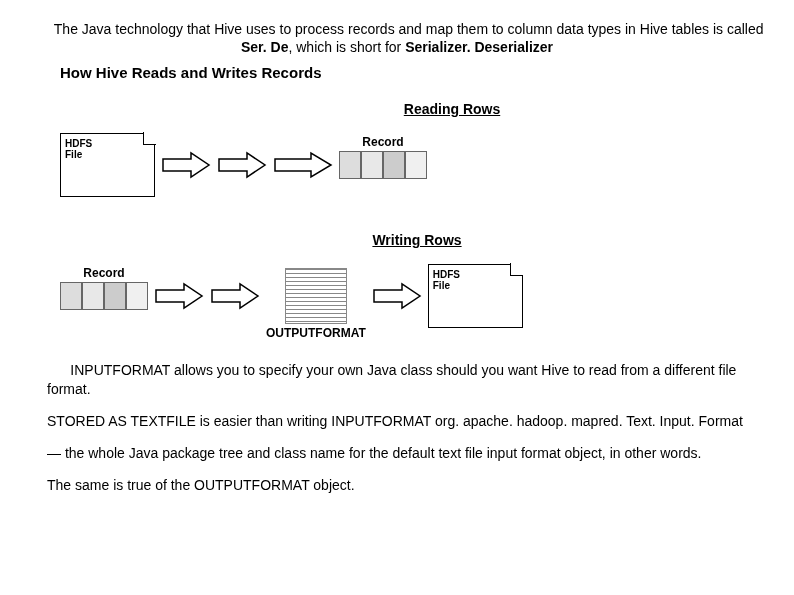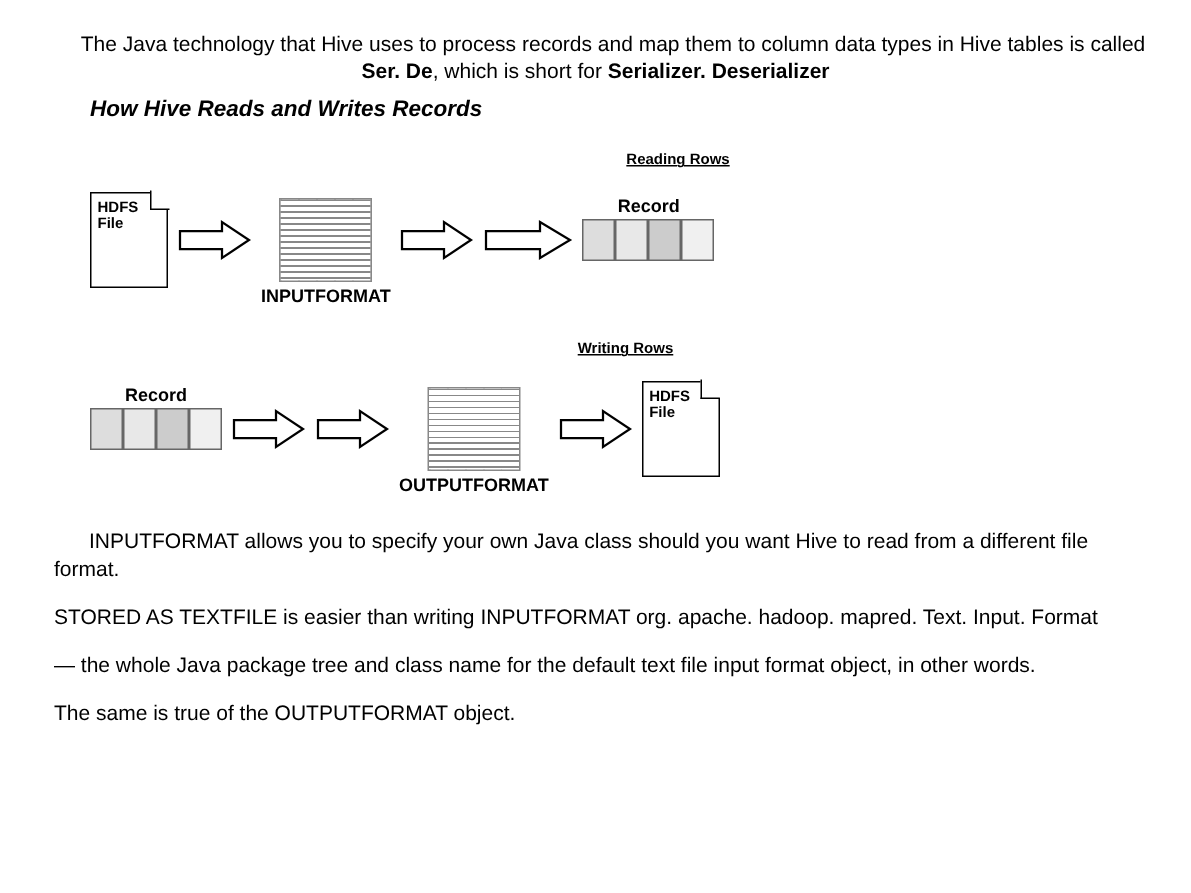--- a/index.html
+++ b/index.html
@@ -26,7 +26,6 @@
     font-weight: bold;
     font-size: 15px;
     margin-bottom: 10px;
-    font-style: italic;
   }
   .section-label {
     text-align: center;

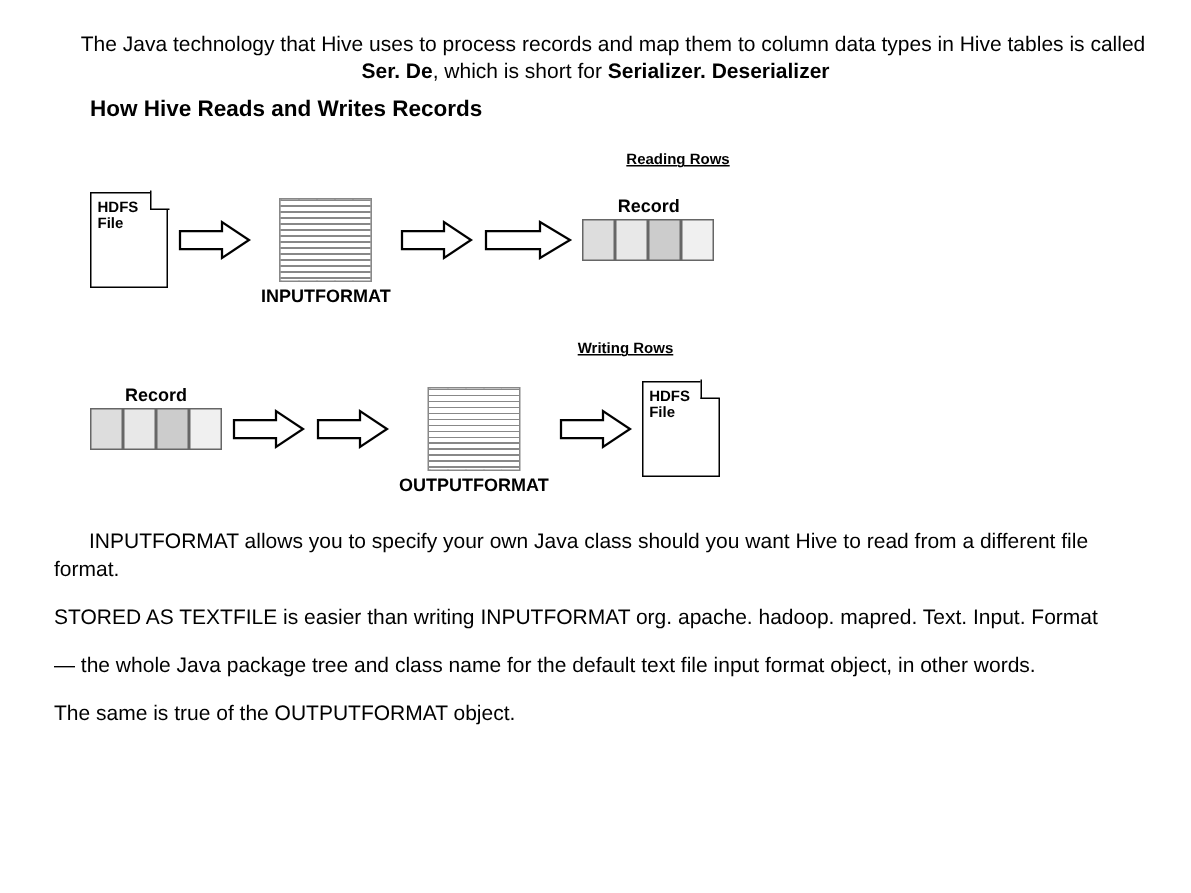--- a/index.html
+++ b/index.html
@@ -30,7 +30,7 @@
   .section-label {
     text-align: center;
     font-weight: bold;
-    font-size: 10px;
+    font-size: 14px;
     text-decoration: underline;
     margin: 20px 0 0 0;
   }

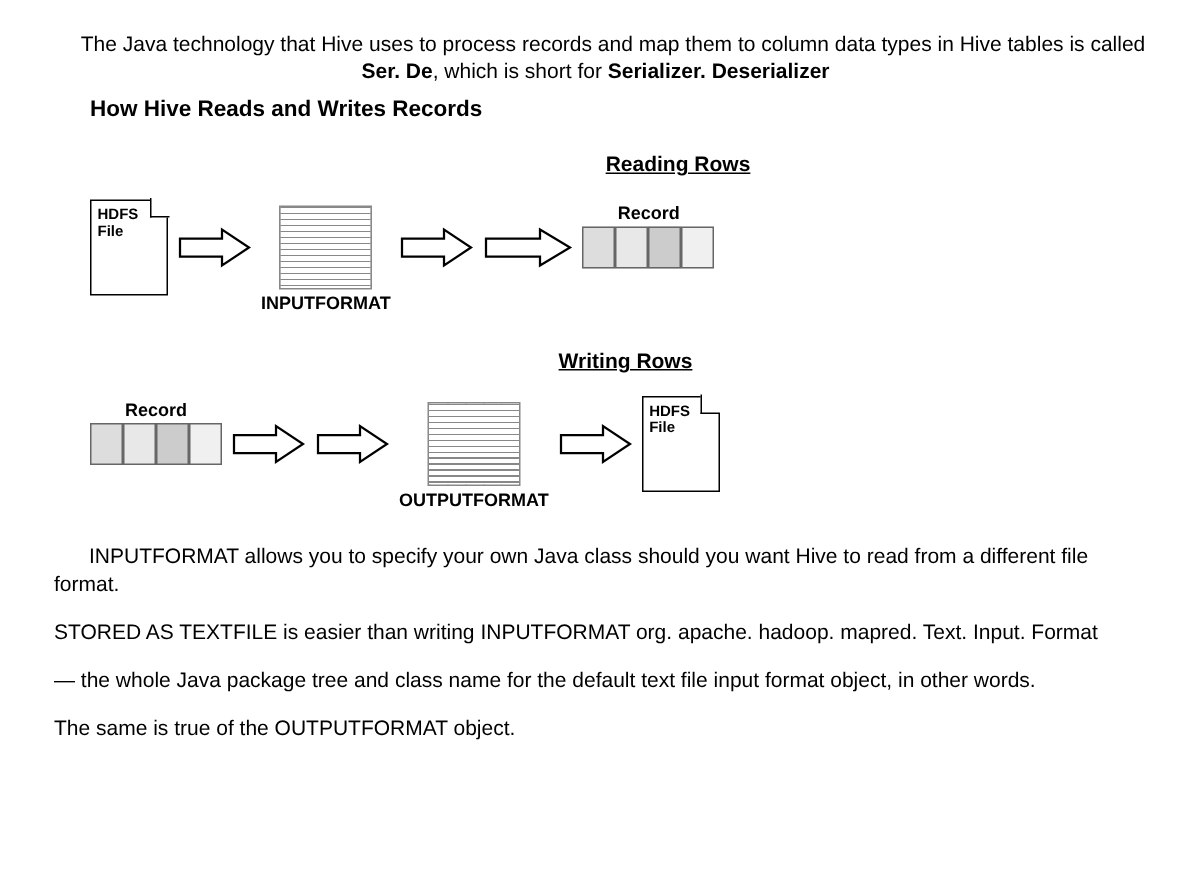--- a/index.html
+++ b/index.html
@@ -52,6 +52,7 @@
     height: 62px;
     border: 1.5px solid #000;
     background: #fff;
+    padding-left: 43px;
   }
   .doc::before {
     content:"";

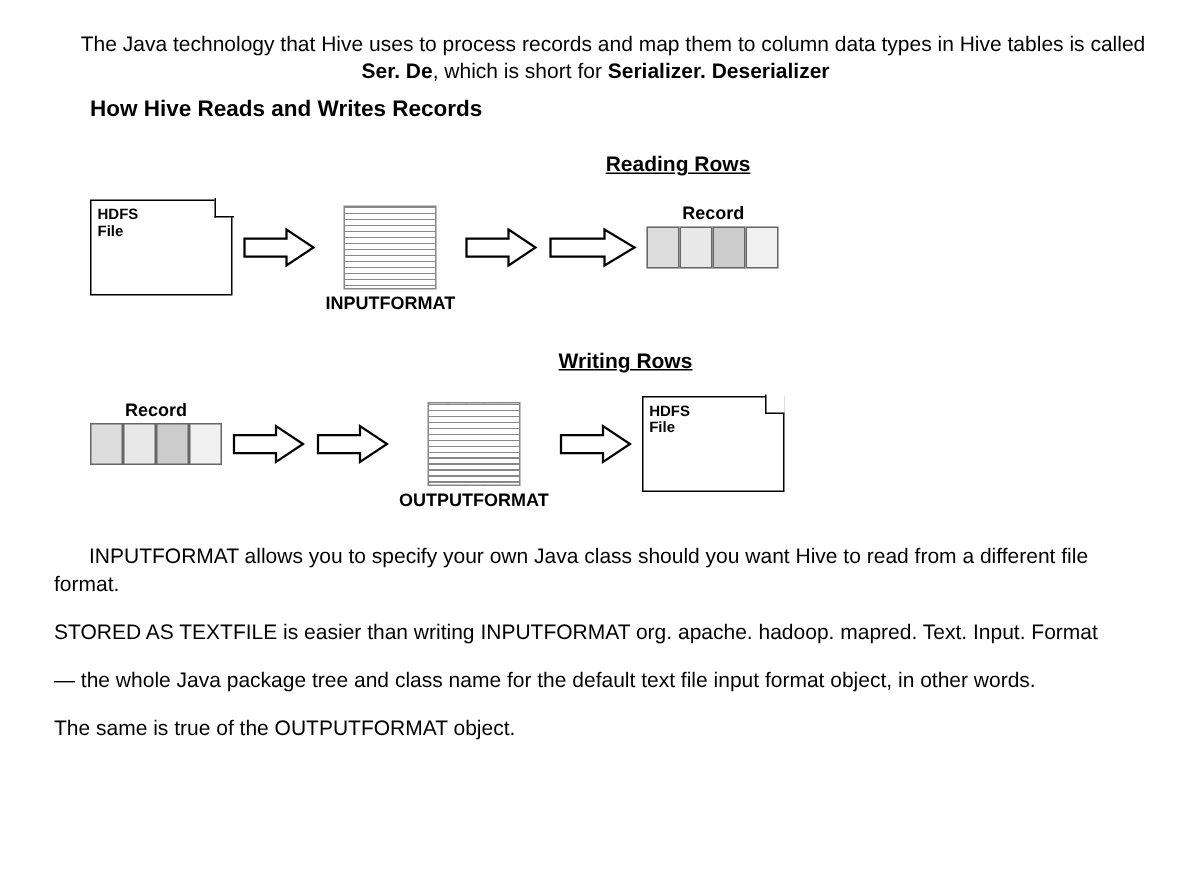--- a/index.html
+++ b/index.html
@@ -120,11 +120,6 @@
         <path d="M2 9 L30 9 L30 3 L48 15 L30 27 L30 21 L2 21 Z" fill="#fff" stroke="#000" stroke-width="1.5"></path>
       </svg>
 
-    <div class="col">
-      <div class="lab-top">&nbsp;</div>
-      <div class="lined"></div>
-      <div class="lab-bot bold">INPUTFORMAT</div>
-    </div>
 
     <svg class="arrow-svg" width="50" height="30">
         <path d="M2 9 L30 9 L30 3 L48 15 L30 27 L30 21 L2 21 Z" fill="#fff" stroke="#000" stroke-width="1.5"></path>

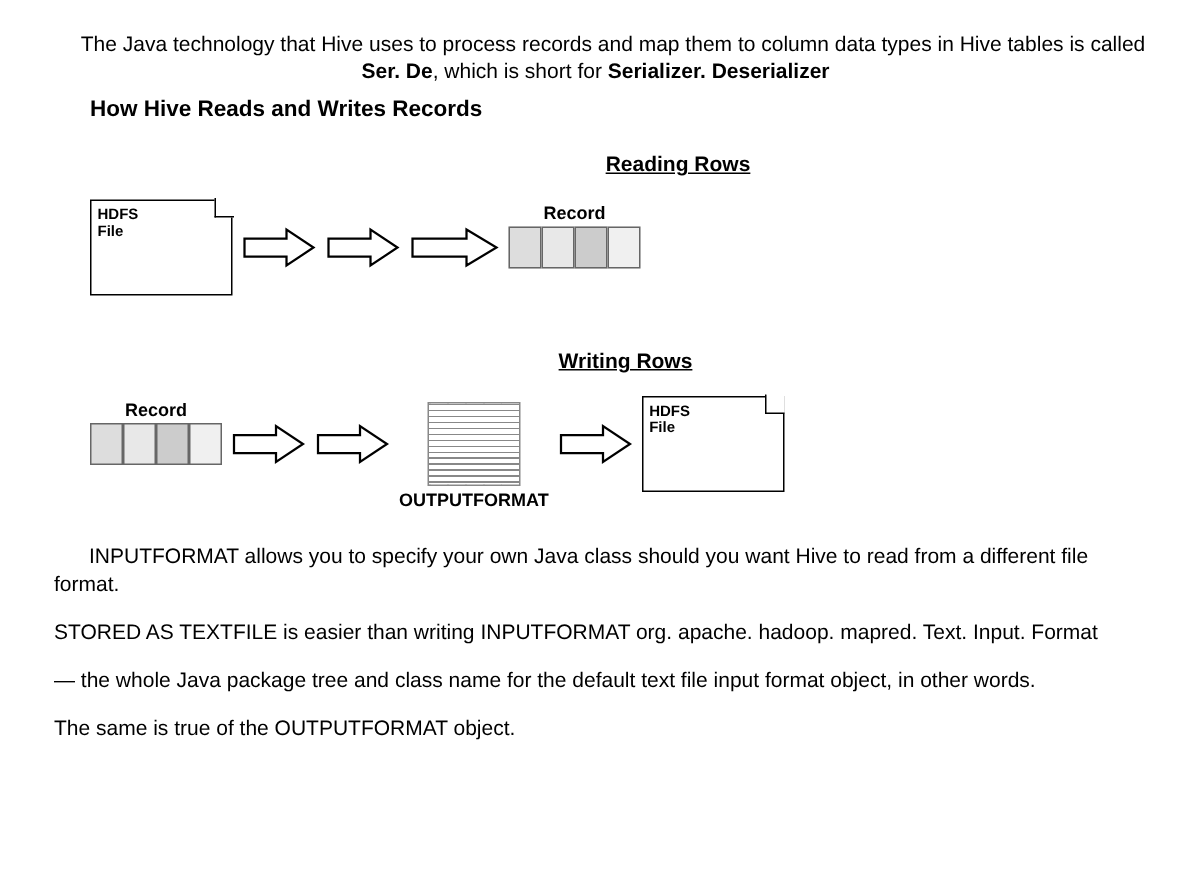--- a/index.html
+++ b/index.html
@@ -92,7 +92,7 @@
   .record { display:flex; }
   .cell { width:20px; height:26px; border:1px solid #666; }
   .c1{background:#ddd;} .c2{background:#e8e8e8;} .c3{background:#ccc;} .c4{background:#f0f0f0;}
-  .para { margin: 14px 6px; line-height:1.3; }
+  .para { margin: 14px 17px; line-height:1.3; }
 </style>
 </head>
 <body>

